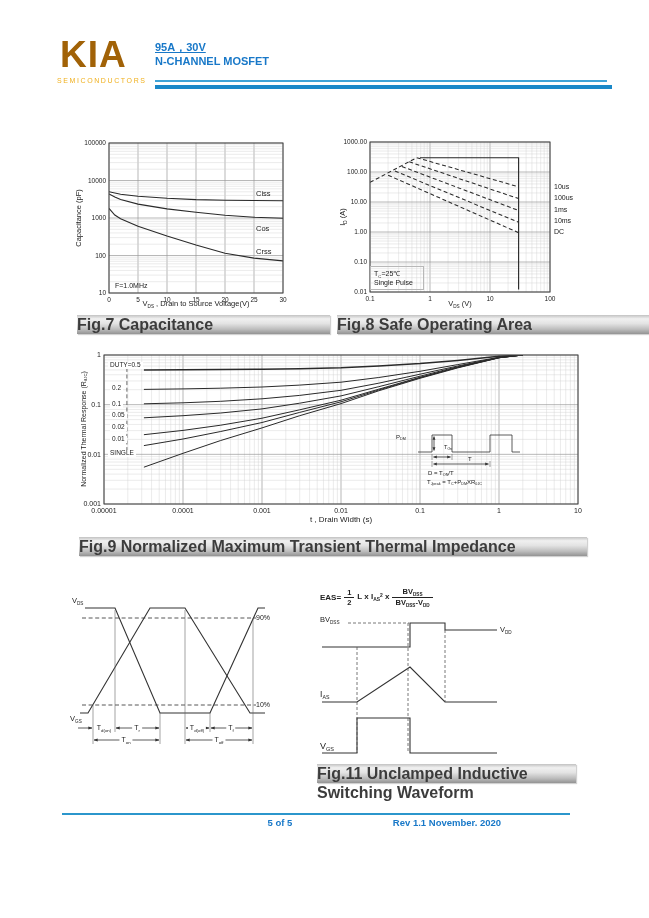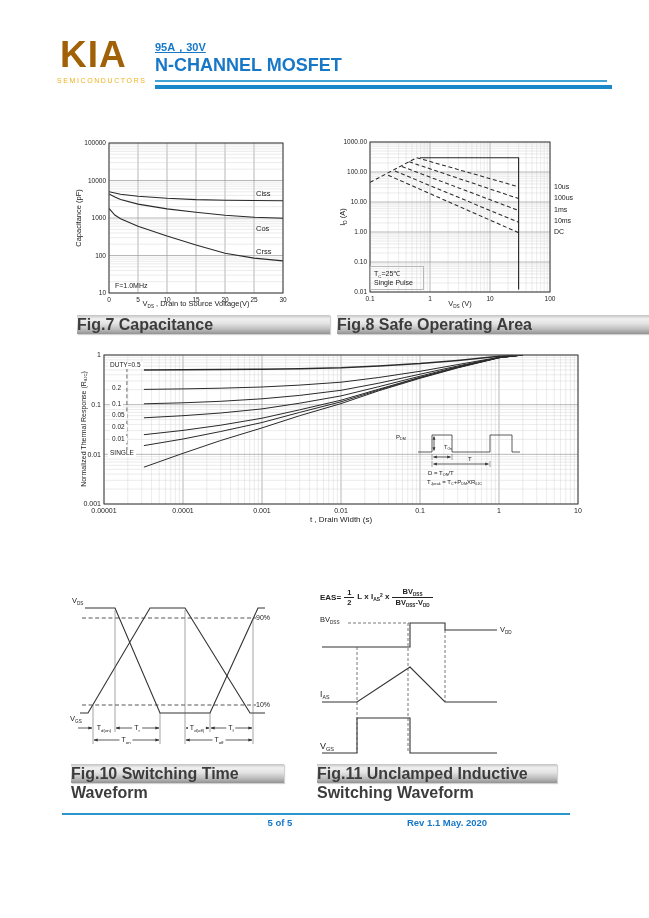--- a/index.html
+++ b/index.html
@@ -11,7 +11,7 @@
         letter-spacing:1px;line-height:1;}
   .logosub{position:absolute;left:57px;top:77px;font-size:7px;color:#F0B01E;letter-spacing:1.6px;}
   .spec1{position:absolute;left:155px;top:40px;font-size:11px;font-weight:bold;color:#1878C8;text-decoration:underline;}
-  .spec2{position:absolute;left:155px;top:55px;font-size:18px;font-weight:bold;color:#1878C8;}
+  .spec2{position:absolute;left:155px;top:55px;font-size:11px;font-weight:bold;color:#1878C8;}
   .part{position:absolute;left:404px;top:46px;font-size:25px;color:#2B99CE;letter-spacing:2px;}
   .rule-thin{position:absolute;left:155px;top:80px;width:452px;height:2px;background:#3FA3D6;}
   .rule-thick{position:absolute;left:155px;top:85px;width:457px;height:4px;background:#1A88C8;}

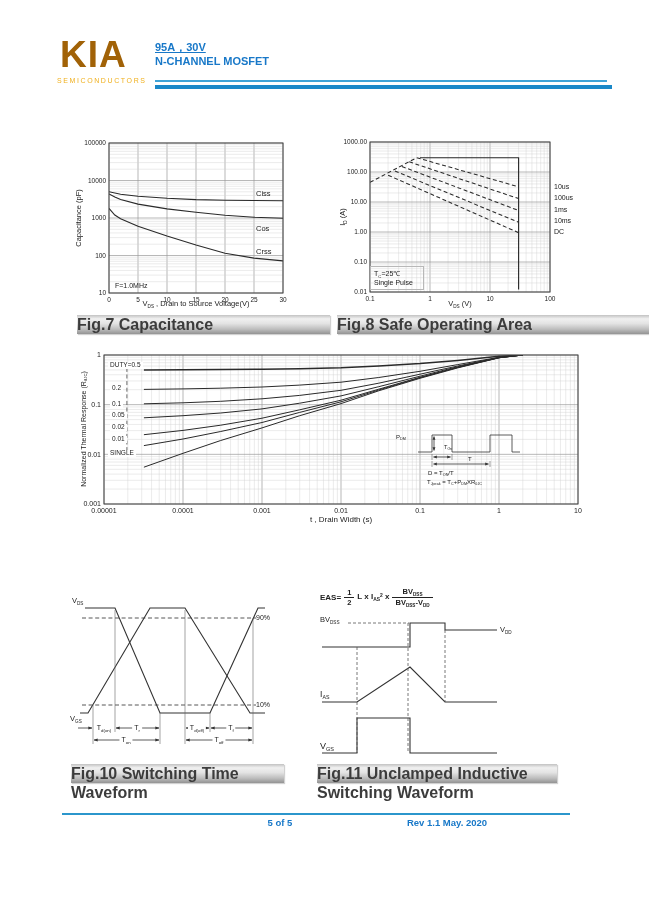--- a/index.html
+++ b/index.html
@@ -390,6 +390,7 @@
   <div class="ov" style="left:468px;top:456px;font-size:6px;">T</div>
   <div class="ov" style="left:428px;top:470px;font-size:6px;">D = T<span class="sb">ON</span>/T</div>
   <div class="ov" style="left:427px;top:479px;font-size:6px;">T<span class="sb">Jpeak</span> = T<span class="sb">C</span>+P<span class="sb">DM</span>XR<span class="sb">θJC</span></div>
+  <div class="cap" style="left:72px;top:537px;width:508px;">Fig.9 Normalized Maximum Transient Thermal Impedance</div>
 
   <svg style="left:62px;top:588px;" width="250" height="172">
     <defs>

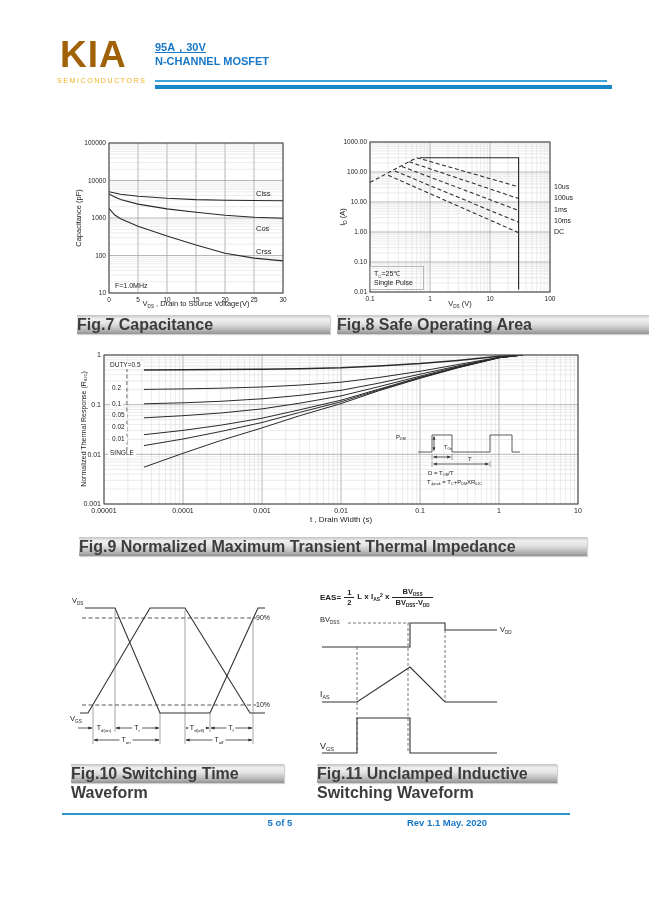--- a/index.html
+++ b/index.html
@@ -425,7 +425,6 @@
   <div class="ov ctr wbg" style="left:231px;top:724px;">T<span class="sb">f</span></div>
   <div class="ov ctr wbg" style="left:126px;top:736px;">T<span class="sb">on</span></div>
   <div class="ov ctr wbg" style="left:219px;top:736px;">T<span class="sb">off</span></div>
-  <div class="cap" style="left:64px;top:764px;width:213px;">Fig.10 Switching Time Waveform</div>
 
   <div class="formula">
     <span>EAS=</span>

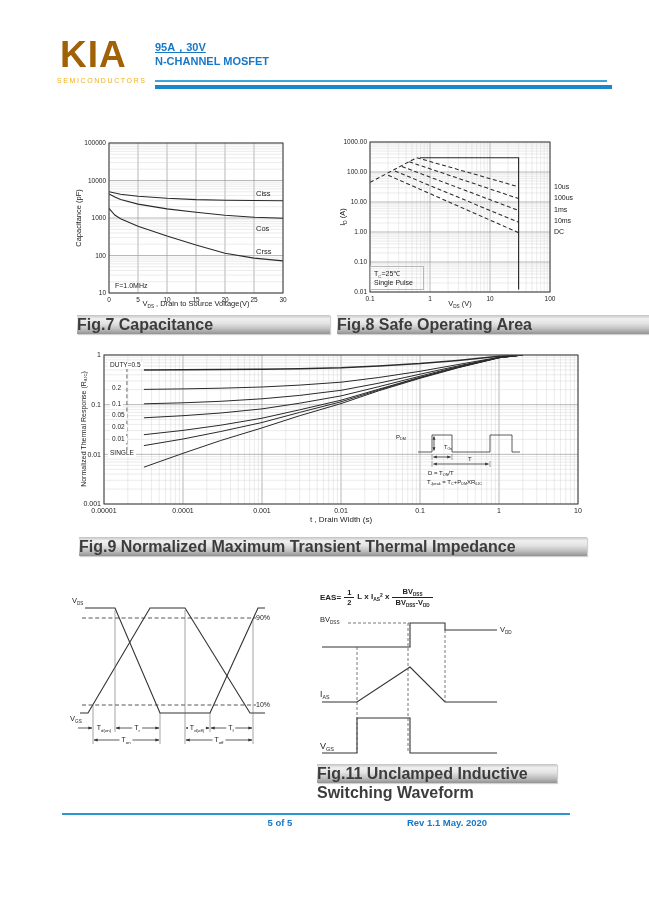--- a/index.html
+++ b/index.html
@@ -451,7 +451,7 @@
   <div class="ov" style="left:500px;top:626px;font-size:7.5px;">V<span class="sb">DD</span></div>
   <div class="ov" style="left:320px;top:690px;font-size:8.5px;">I<span class="sb">AS</span></div>
   <div class="ov" style="left:320px;top:742px;font-size:9px;">V<span class="sb">GS</span></div>
-  <div class="cap" style="left:310px;top:764px;width:240px;">Fig.11 Unclamped Inductive Switching Waveform</div>
+  <div class="cap" style="left:310px;top:764px;width:259px;">Fig.11 Unclamped Inductive Switching Waveform</div>
 
   <div class="footline"></div>
   <div class="foot ctr" style="left:280px;">5 of 5</div>

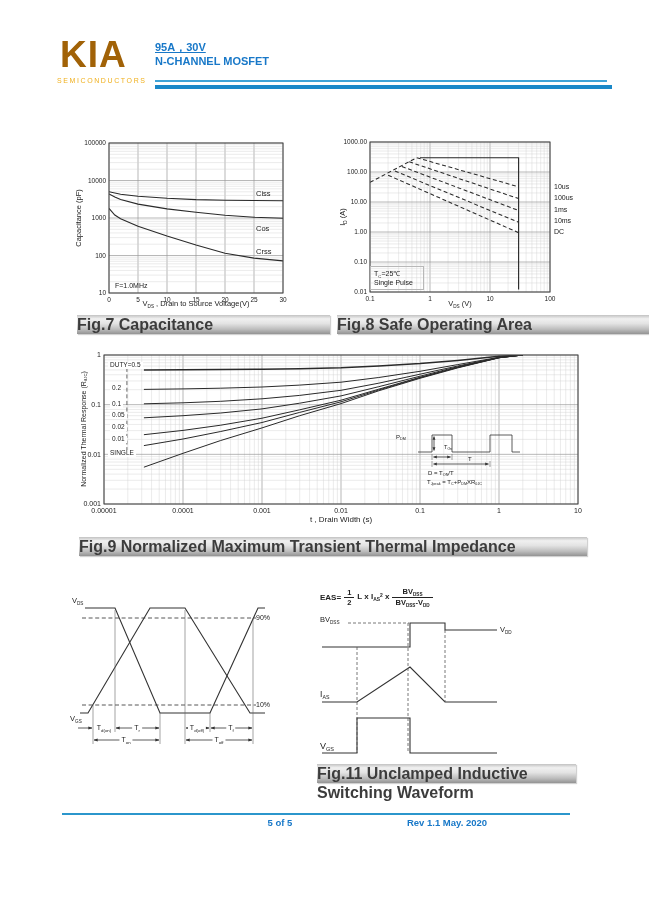--- a/index.html
+++ b/index.html
@@ -455,7 +455,7 @@
 
   <div class="footline"></div>
   <div class="foot ctr" style="left:280px;">5 of 5</div>
-  <div class="foot ctr" style="left:447px;">Rev 1.1 May. 2020</div>
+  <div class="foot ctr" style="left:447px;">Rev 1.1 November. 2020</div>
 
 </div>
 

